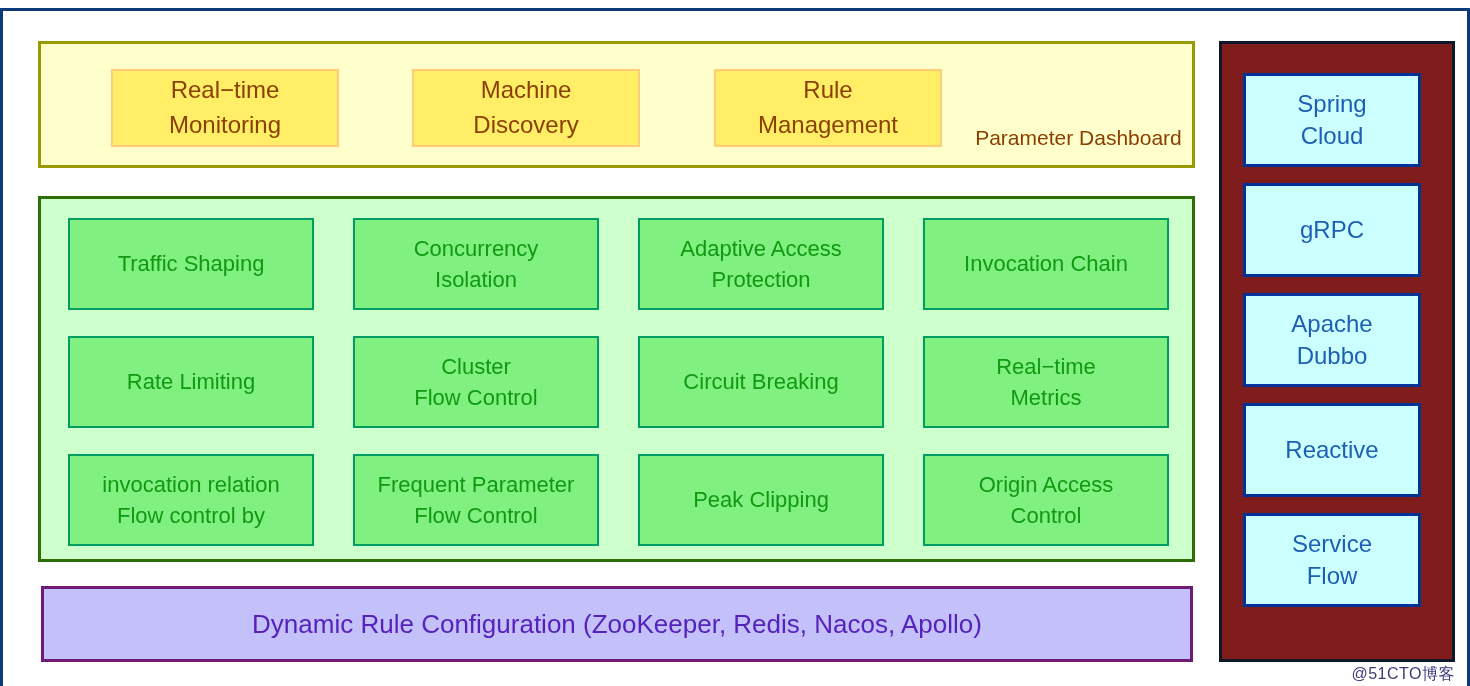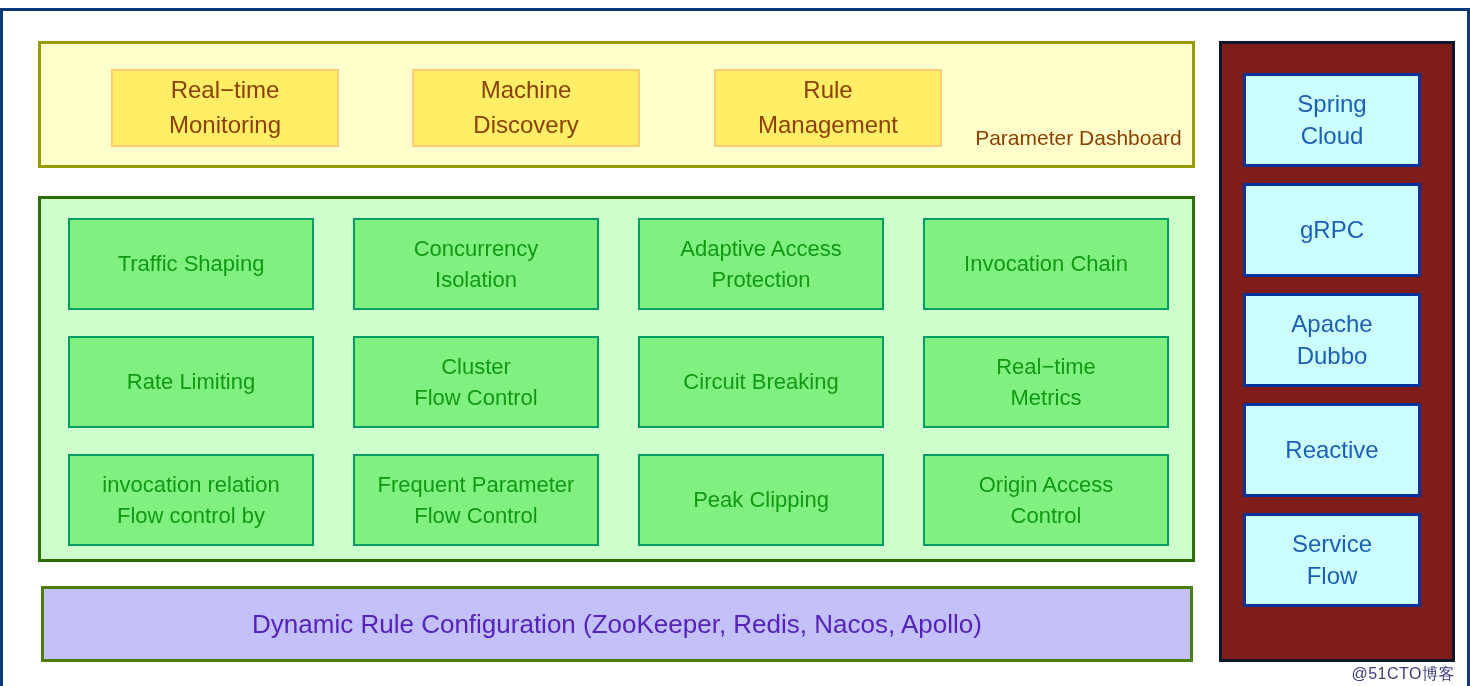--- a/index.html
+++ b/index.html
@@ -107,7 +107,7 @@
     width: 1152px;
     height: 76px;
     background: #c3c0fa;
-    border: 3px solid #4d7c0f;
+    border: 3px solid #701a75;
     box-sizing: border-box;
     display: flex;
     align-items: center;

